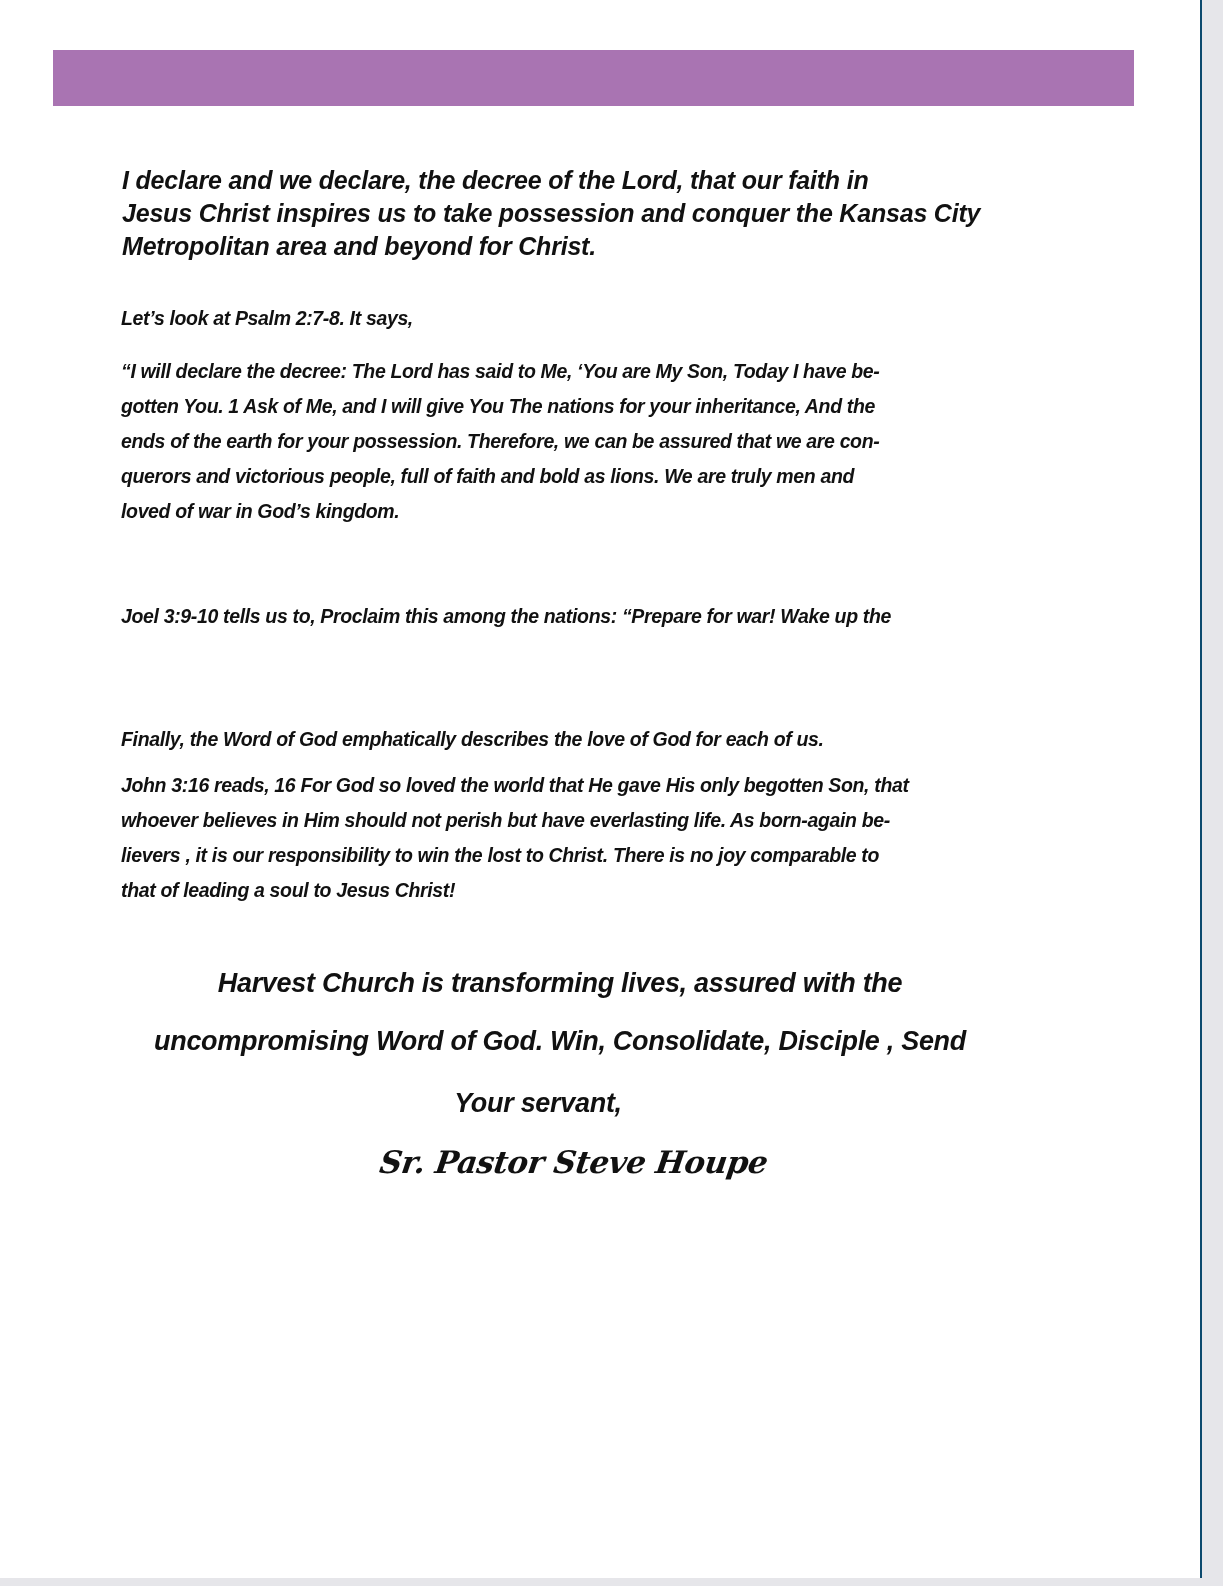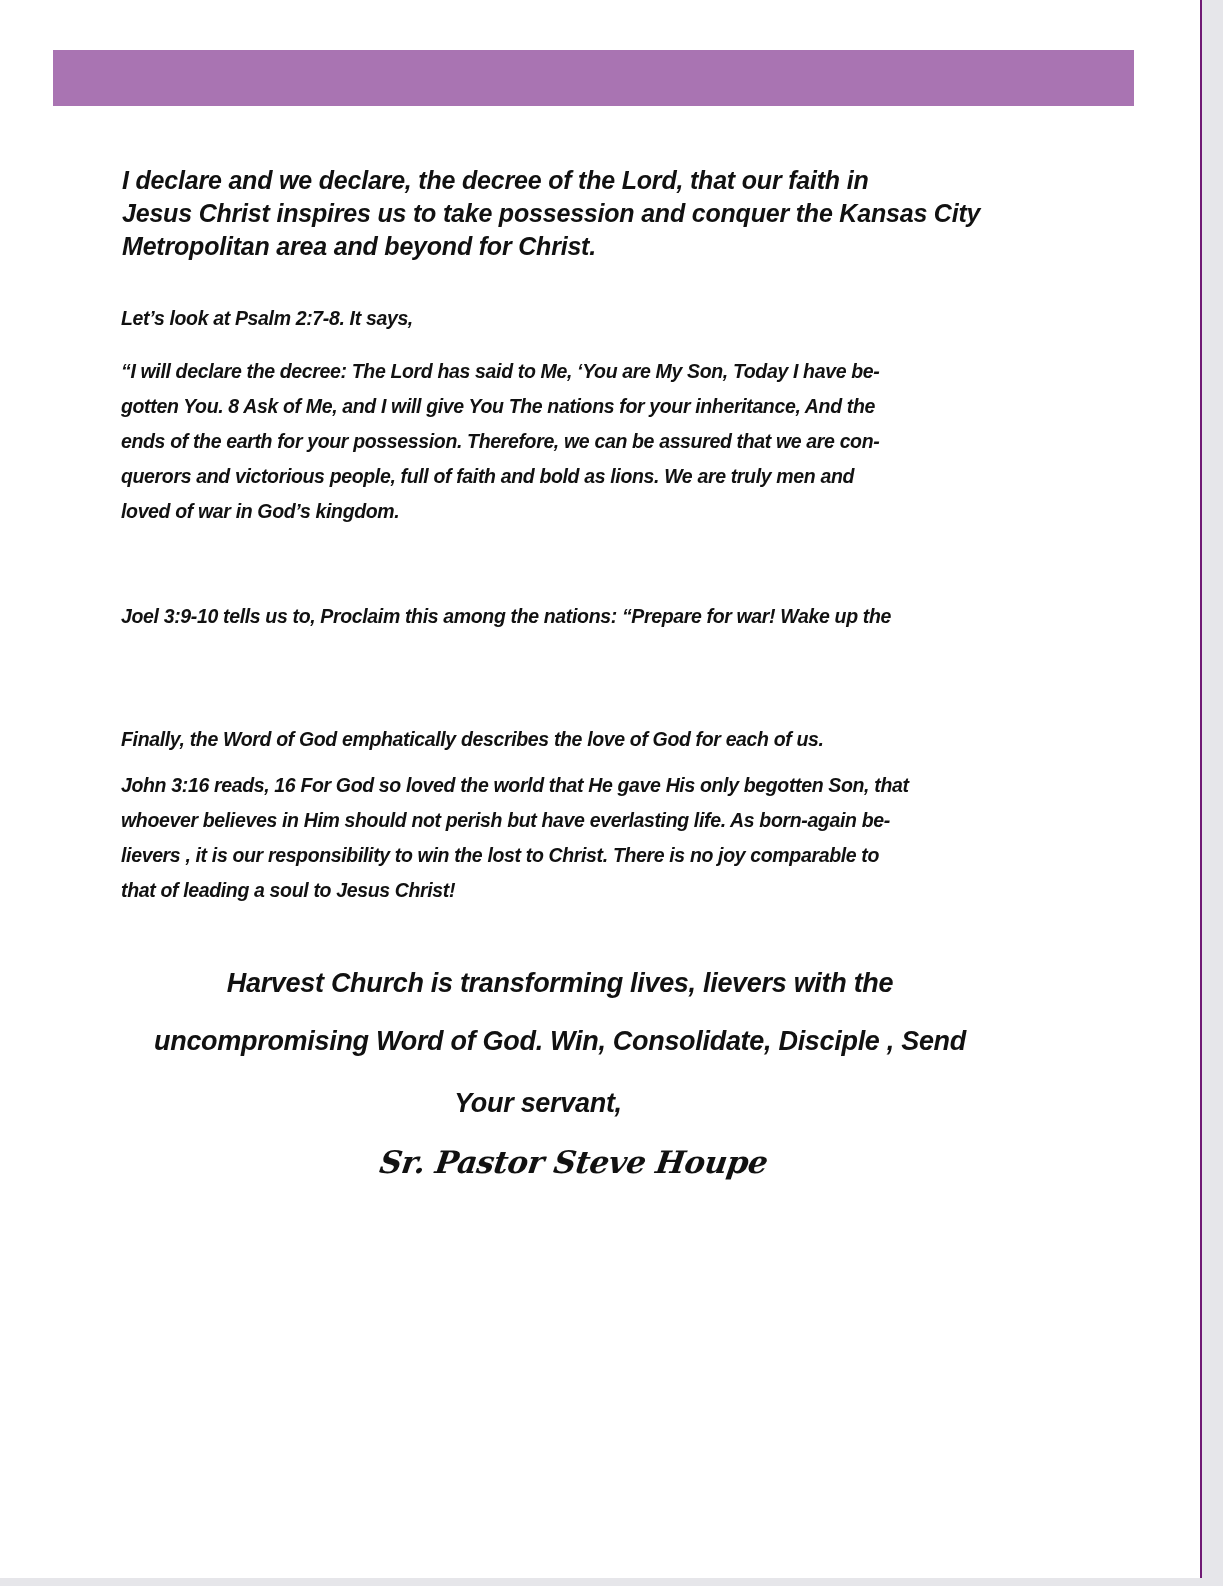--- a/index.html
+++ b/index.html
@@ -13,7 +13,7 @@
       position: absolute; left: 0; top: 0;
       width: 1200px; height: 1578px;
       background: #ffffff;
-      border-right: 2px solid #701a75;
+      border-right: 2px solid #0c4a6e;
     }
     .banner {
       position: absolute; left: 53px; top: 50px;

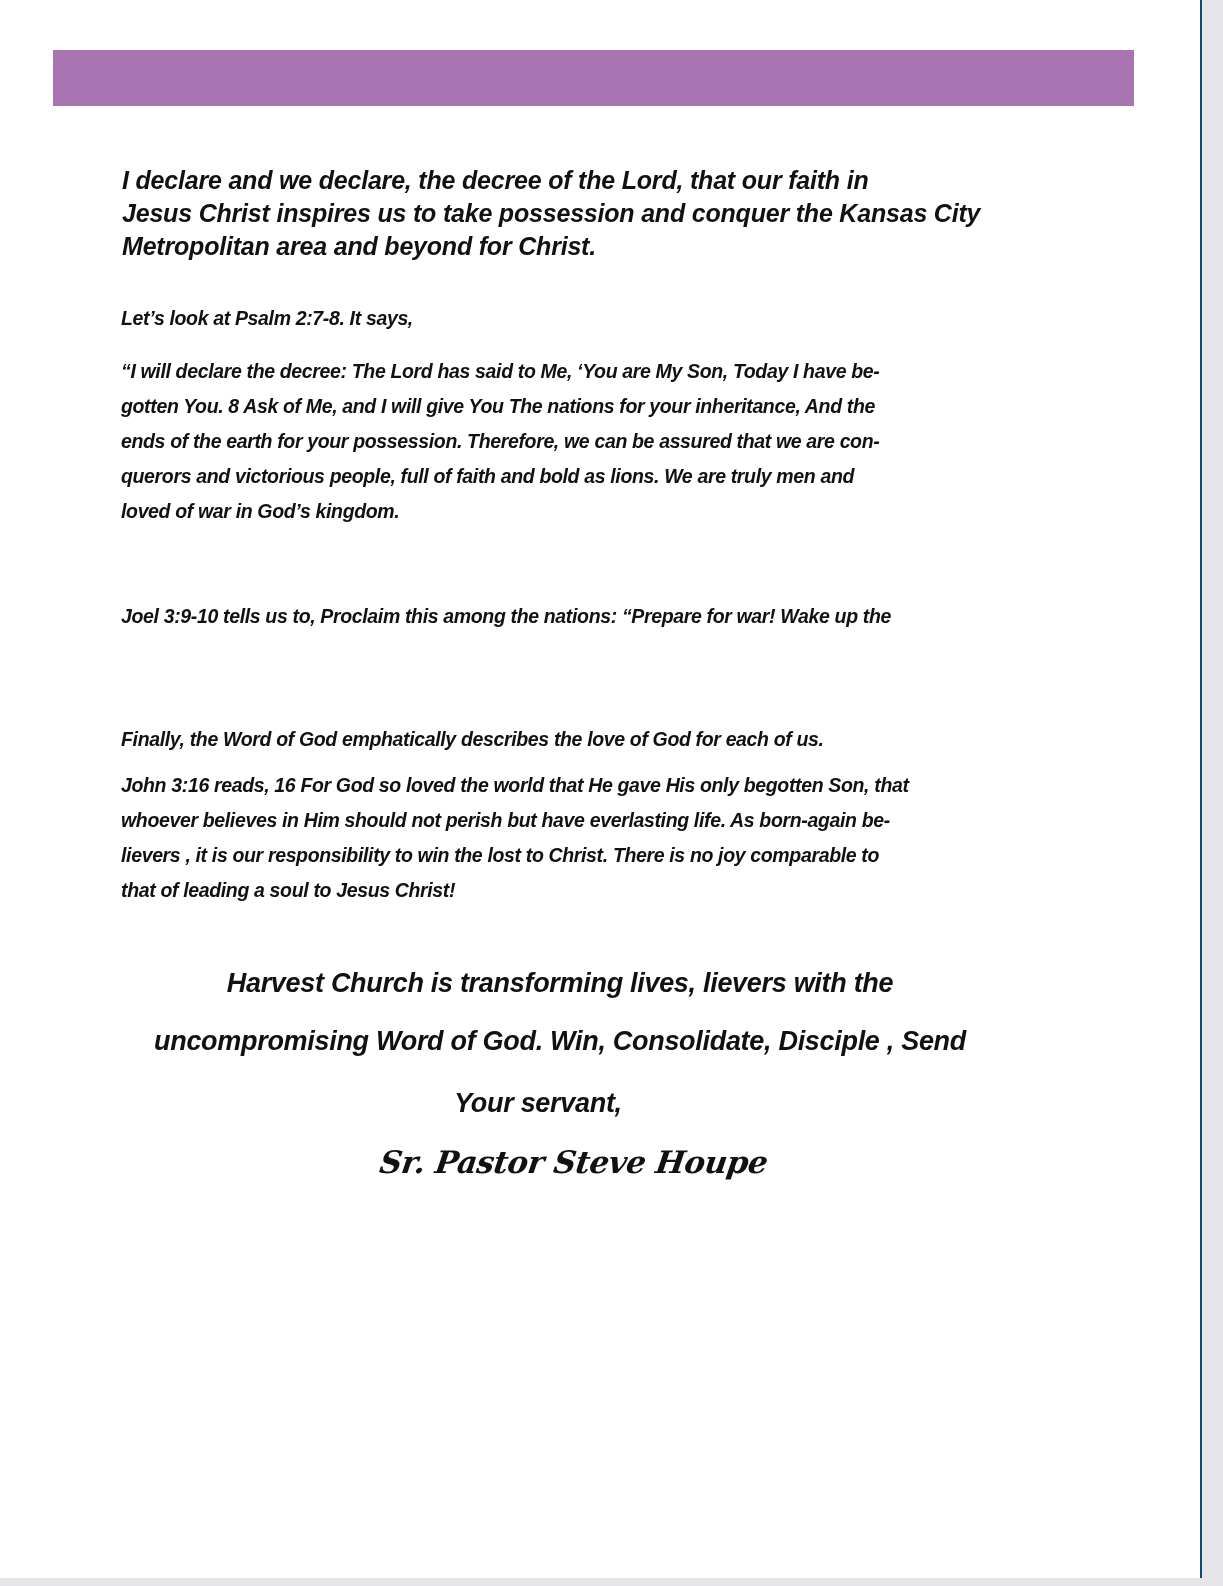--- a/index.html
+++ b/index.html
@@ -66,7 +66,7 @@
 
   <p class="txt p" style="top:354px;">
     <span class="line">“I will declare the decree: The Lord has said to Me, ‘You are My Son, Today I have be-</span>
-    <span class="line">gotten You. 8 Ask of Me, and I will give You The nations for your inheritance, And the</span>
+    <span class="line">gotten You. 1 Ask of Me, and I will give You The nations for your inheritance, And the</span>
     <span class="line">ends of the earth for your possession. Therefore, we can be assured that we are con-</span>
     <span class="line">querors and victorious people, full of faith and bold as lions. We are truly men and</span>
     <span class="line">loved of war in God’s kingdom.</span>

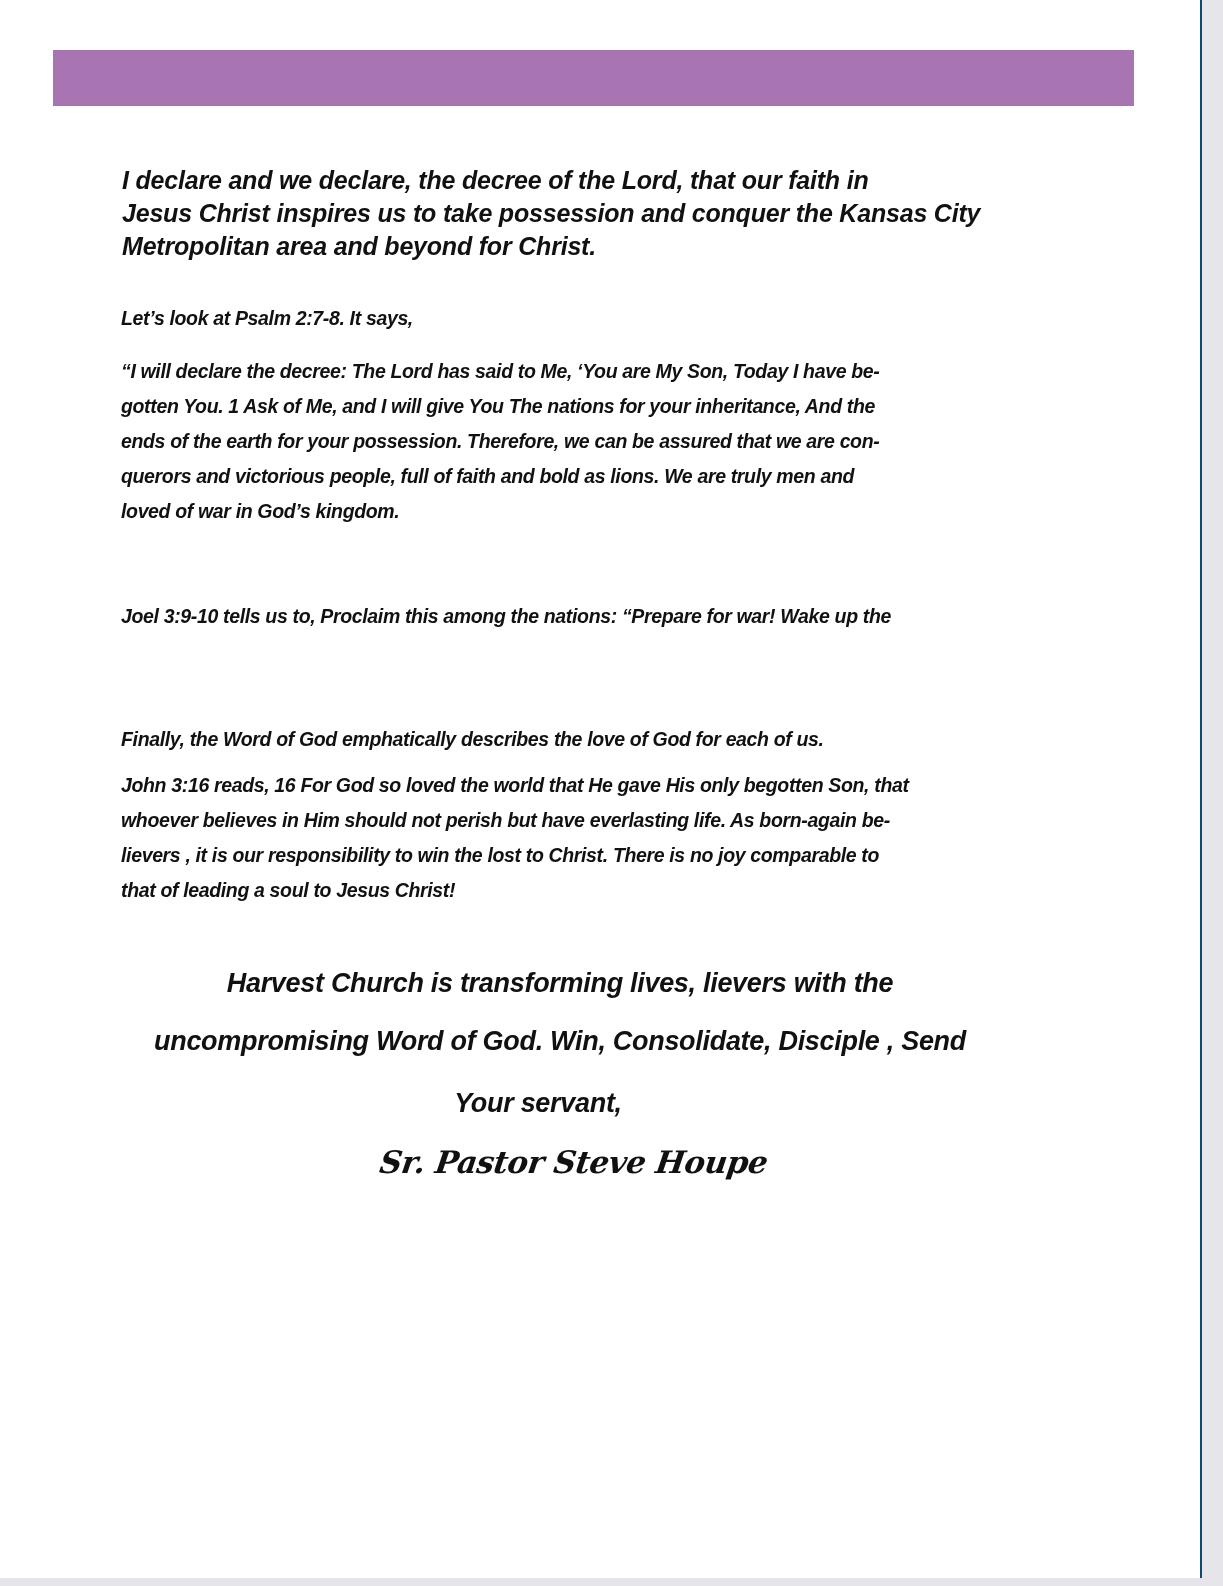--- a/index.html
+++ b/index.html
@@ -86,7 +86,7 @@
   </p>
 
   <p class="txt center" style="top:954px;">
-    <span class="line">Harvest Church is transforming lives, lievers with the</span>
+    <span class="line">Harvest Church is transforming lives, assured with the</span>
     <span class="line">uncompromising Word of God. Win, Consolidate, Disciple , Send</span>
   </p>
 

